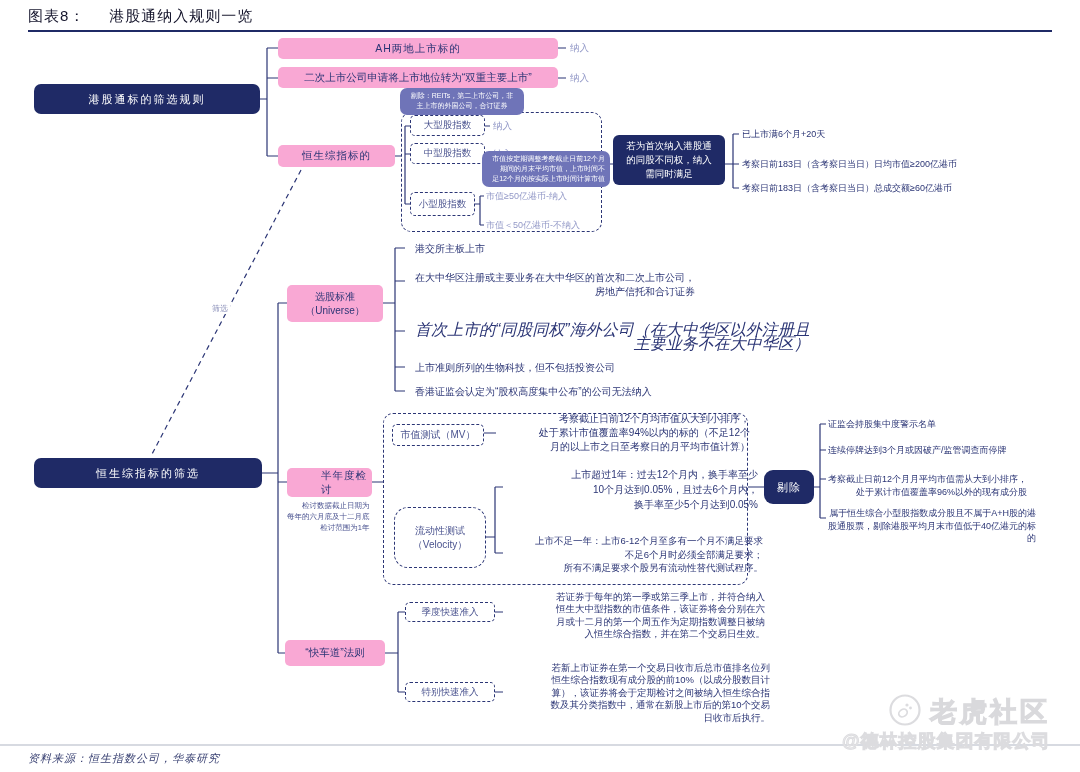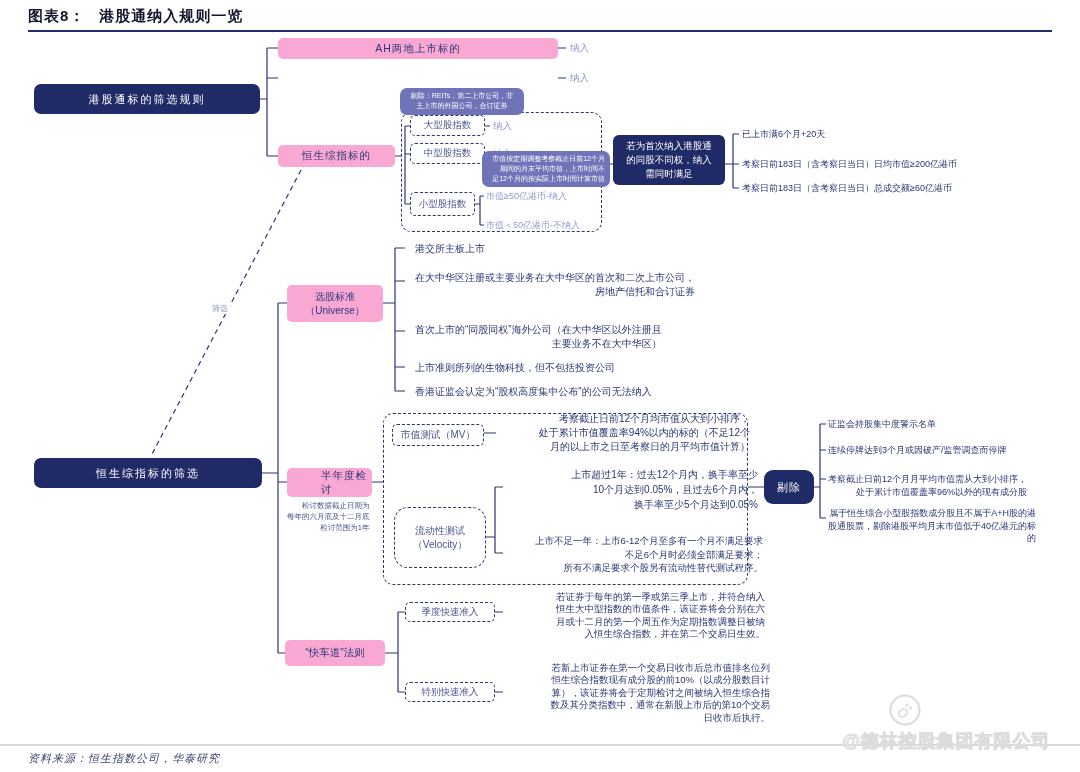--- a/index.html
+++ b/index.html
@@ -17,8 +17,8 @@
   .lite{color:#9298c7;z-index:2;}
   .pre{white-space:pre-line;text-align:right;}
   .ctr{text-align:center;}
-  .hdr{position:absolute;left:28px;top:7px;display:flex;gap:14px;align-items:baseline;
-       color:#14142b;font-weight:bold;font-size:15px;letter-spacing:1px;}
+  .hdr{position:absolute;left:28px;top:7px;display:flex;gap:24px;align-items:baseline;
+       color:#14142b;font-weight:normal;font-size:15px;letter-spacing:1px;}
   .hr{position:absolute;left:28px;top:30px;width:1024px;height:2px;background:#1f2a66;}
   .fdiv{position:absolute;left:0;top:744px;width:1080px;height:2px;background:#d7dae1;}
   .src{position:absolute;left:28px;top:751px;font-size:11px;font-style:italic;color:#3a4273;letter-spacing:1px;}

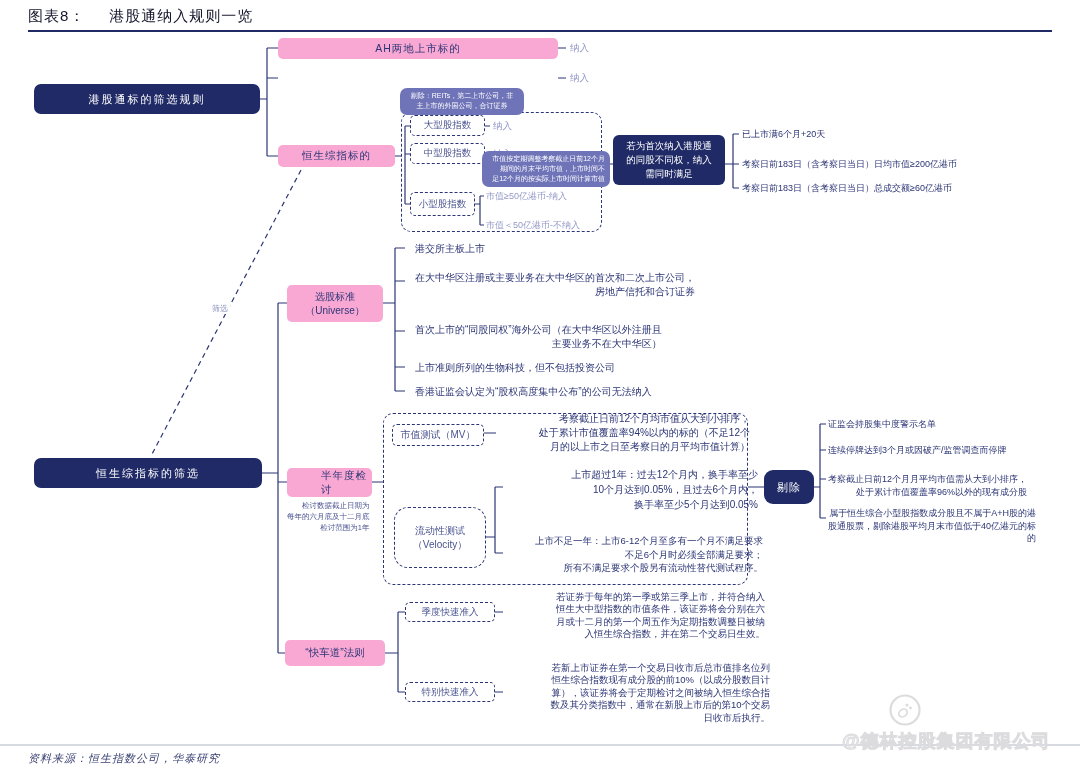--- a/index.html
+++ b/index.html
@@ -67,6 +67,7 @@
   <div class="abs box gray" style="left:278px;top:38px;width:280px;height:21px;font-size:10.5px;letter-spacing:1px;">AH两地上市标的</div>
   <div class="abs lite" style="left:570px;top:42px;font-size:9.5px;">纳入</div>
 
+  <div class="abs box gray" style="left:278px;top:67px;width:280px;height:21px;font-size:10.5px;">二次上市公司申请将上市地位转为“双重主要上市”</div>
   <div class="abs lite" style="left:570px;top:72px;font-size:9.5px;">纳入</div>
 
   <div class="abs box gray" style="left:278px;top:145px;width:117px;height:22px;font-size:10.5px;letter-spacing:1px;">恒生综指标的</div>

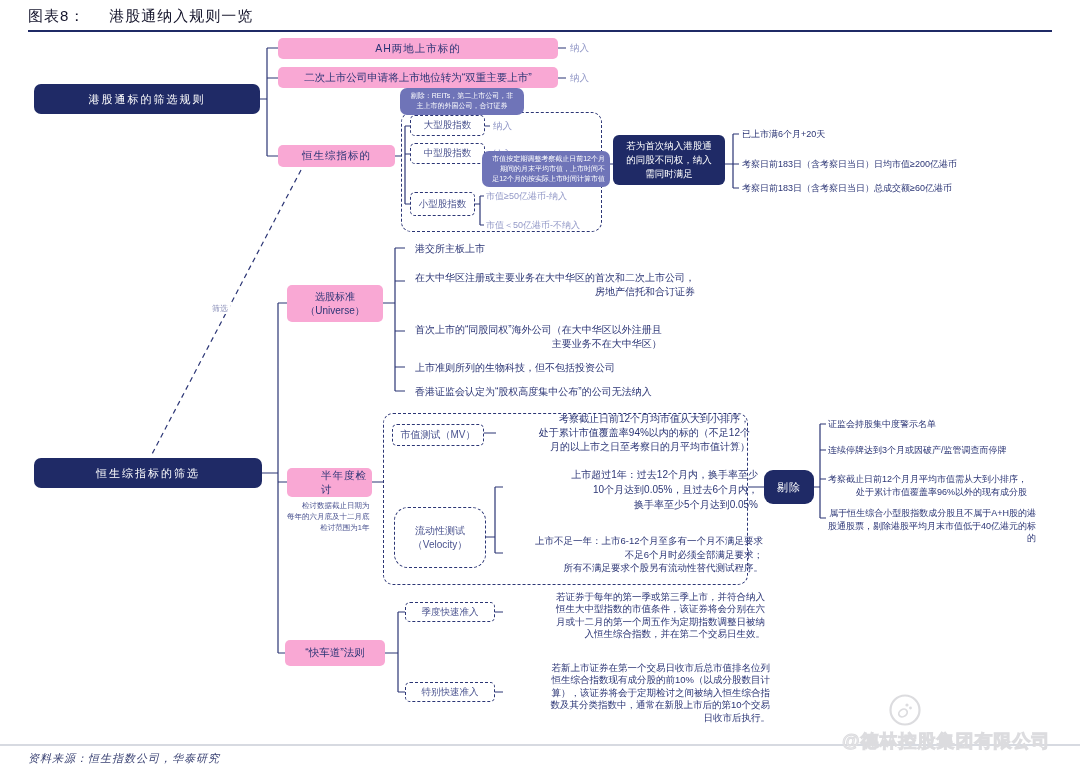--- a/index.html
+++ b/index.html
@@ -109,7 +109,7 @@
   <div class="abs txt pre" style="left:415px;top:242px;font-size:10px;line-height:14.2px;">港交所主板上市</div>
   <div class="abs txt pre" style="left:415px;top:271px;font-size:10px;line-height:14.2px;">在大中华区注册或主要业务在大中华区的首次和二次上市公司，
 房地产信托和合订证券</div>
-  <div class="abs txt pre" style="left:415px;top:323px;font-size:10px;line-height:14.2px;">首次上市的“同股同权”海外公司（在大中华区以外注册且
+  <div class="abs txt pre" style="left:415px;top:323px;font-size:16px;line-height:14.2px;font-style:italic;">首次上市的“同股同权”海外公司（在大中华区以外注册且
 主要业务不在大中华区）</div>
   <div class="abs txt pre" style="left:415px;top:361px;font-size:10px;line-height:14.2px;">上市准则所列的生物科技，但不包括投资公司</div>
   <div class="abs txt pre" style="left:415px;top:385px;font-size:10px;line-height:14.2px;">香港证监会认定为“股权高度集中公布”的公司无法纳入</div>

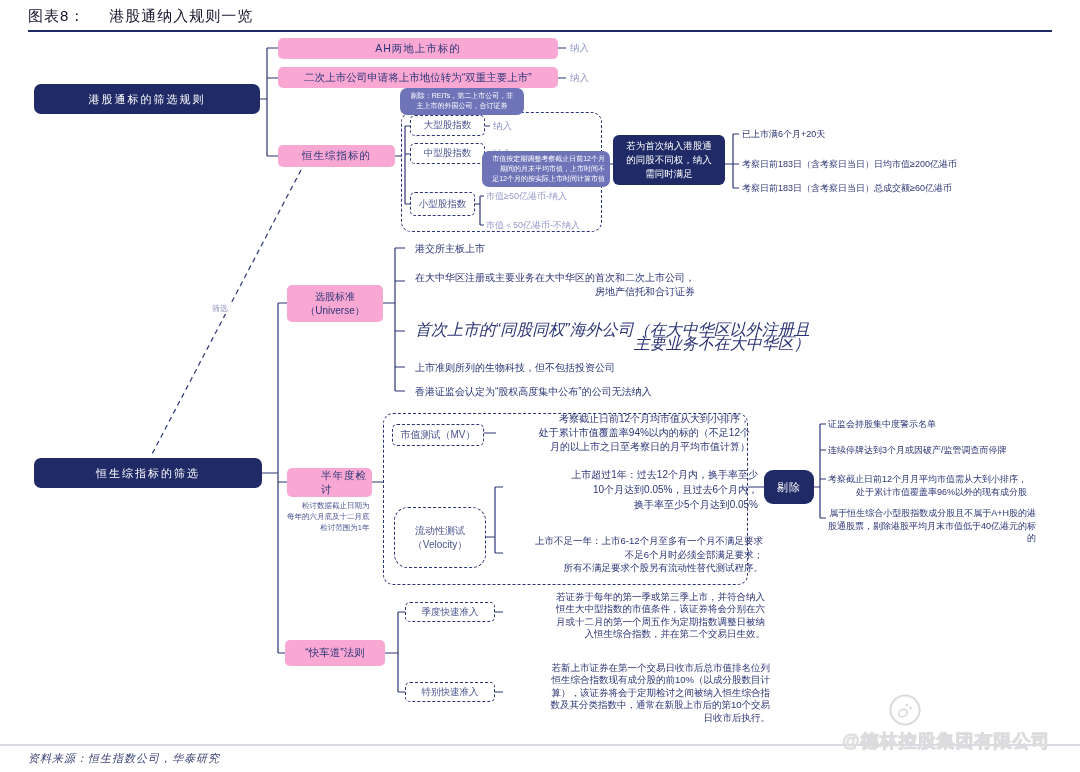--- a/index.html
+++ b/index.html
@@ -169,6 +169,7 @@
     <circle cx="19" cy="12" r="1.6" fill="#dcdcdf"></circle>
     <circle cx="22.5" cy="15" r="1.4" fill="#dcdcdf"></circle>
   </svg>
+  <div class="wm-brand">老虎社区</div>
   <div class="wm-acct">@德林控股集团有限公司</div>
 
 </div>

